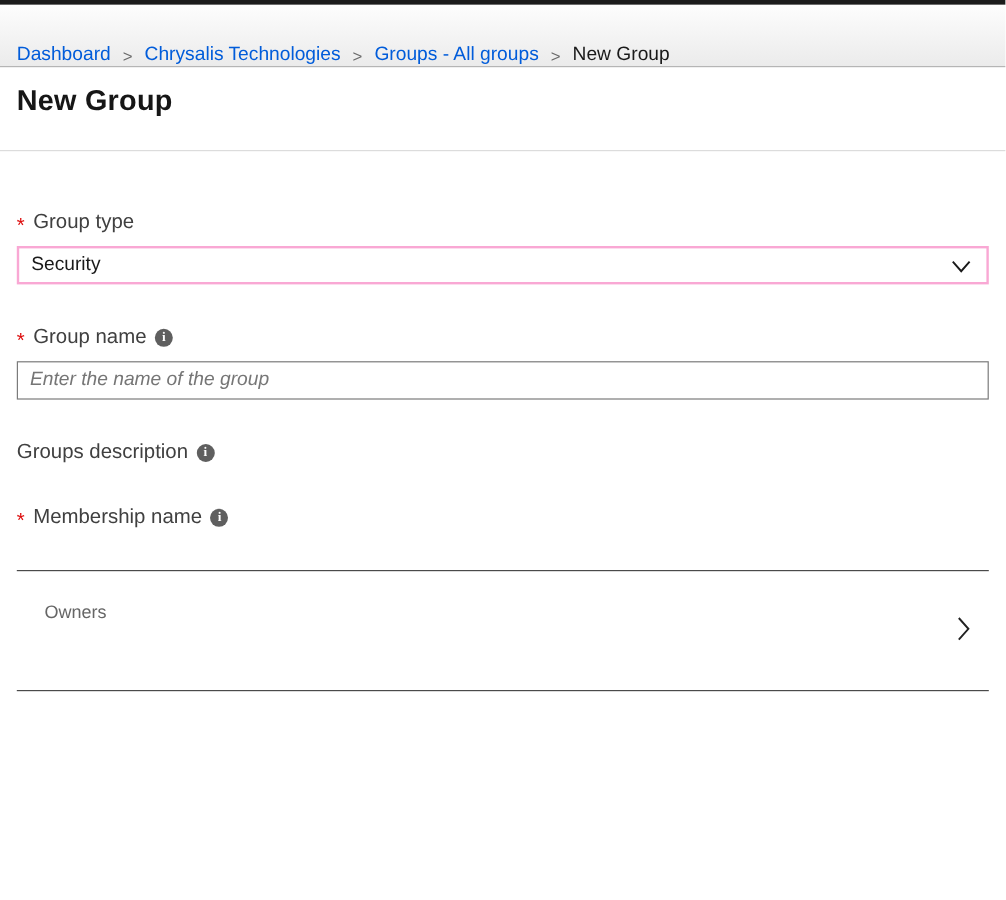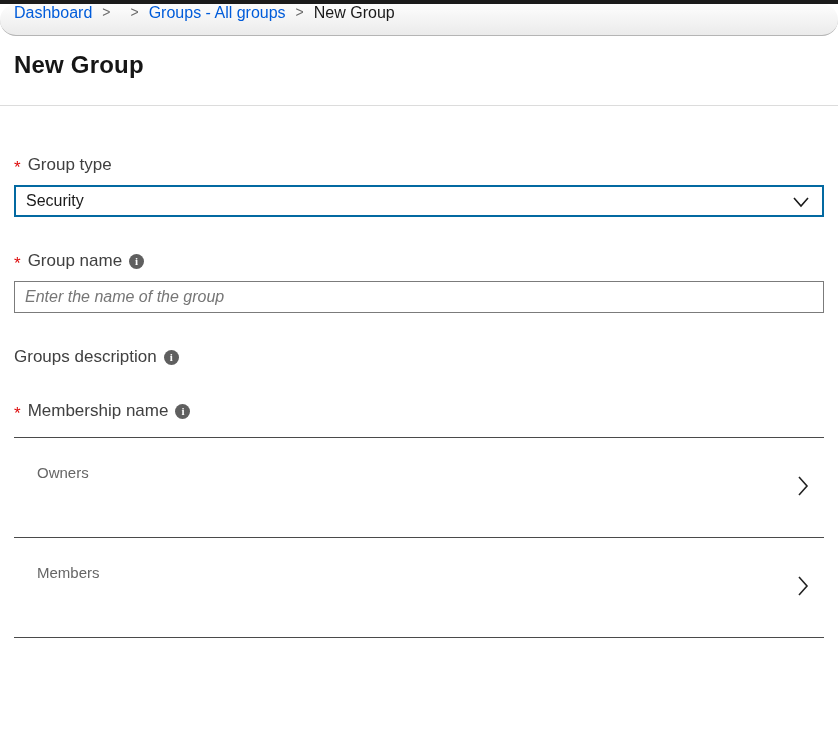--- a/index.html
+++ b/index.html
@@ -15,14 +15,13 @@
 
   
   .breadcrumb-bar {
-    height: 32px;
-    display: flex; align-items: flex-start;
+    height: 52px;
+    display: flex; align-items: flex-end;
     padding: 0 14px;
     background: linear-gradient(#fdfdfd, #ebebeb);
     border-bottom: 1px solid #b5b5b5;
     font-size: 16px;
     white-space: nowrap;
-    border-radius: 17px;
   }
   .crumb-link { color: #015cda; text-decoration: none; cursor: pointer; }
   .crumb-current { color: #1a1a1a; }

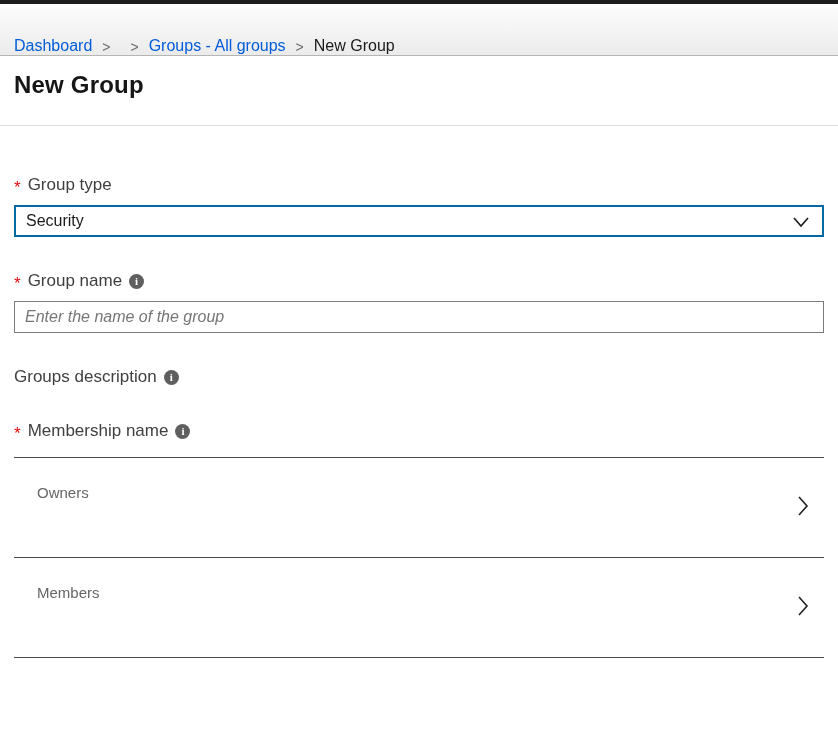--- a/index.html
+++ b/index.html
@@ -90,6 +90,7 @@
 <div class="breadcrumb-bar">
   <a class="crumb-link">Dashboard</a>
   <span class="crumb-sep">&gt;</span>
+  <a class="crumb-link">Chrysalis Technologies</a>
   <span class="crumb-sep">&gt;</span>
   <a class="crumb-link">Groups - All groups</a>
   <span class="crumb-sep">&gt;</span>

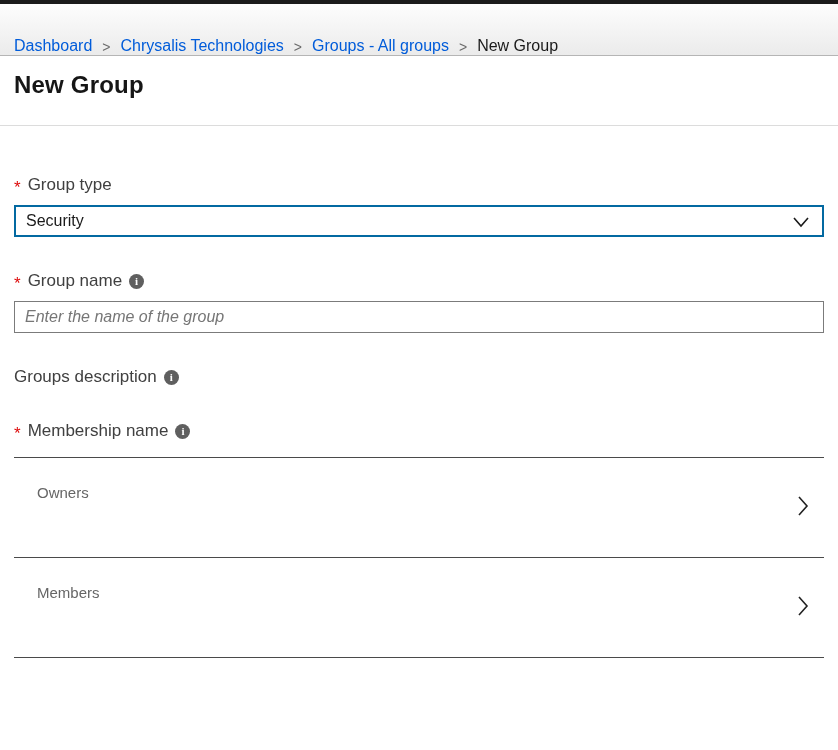--- a/index.html
+++ b/index.html
@@ -56,7 +56,7 @@
     font-size: 16px; color: #1a1a1a;
     cursor: pointer;
   }
-  .select-box.focused { border: 2px solid #0369a1; }
+  .select-box.focused { border: 2px solid #f9a8d4; }
   .select-chevron { position: absolute; right: 12px; top: 8px; }
   .text-input { cursor: text; padding-right: 28px; }
   .text-input input {

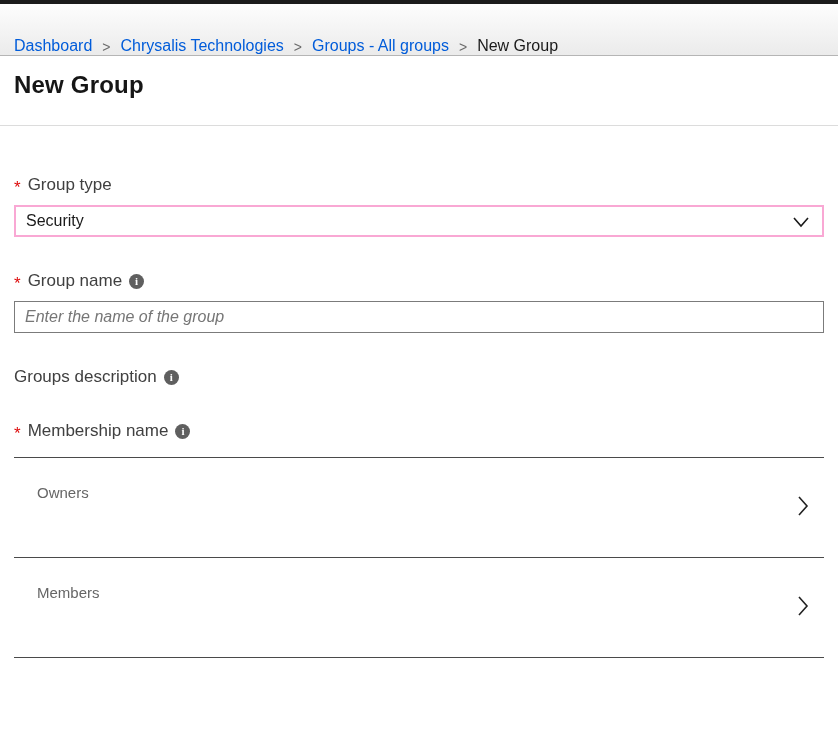--- a/index.html
+++ b/index.html
@@ -68,7 +68,7 @@
   .text-input input::placeholder { font-style: italic; color: #767676; opacity: 1; }
 
   
-  .sections { margin: 16px 14px 0 14px; }
+  .sections { margin: 34px 14px 0 14px; }
   .section-row {
     position: relative;
     height: 100px;

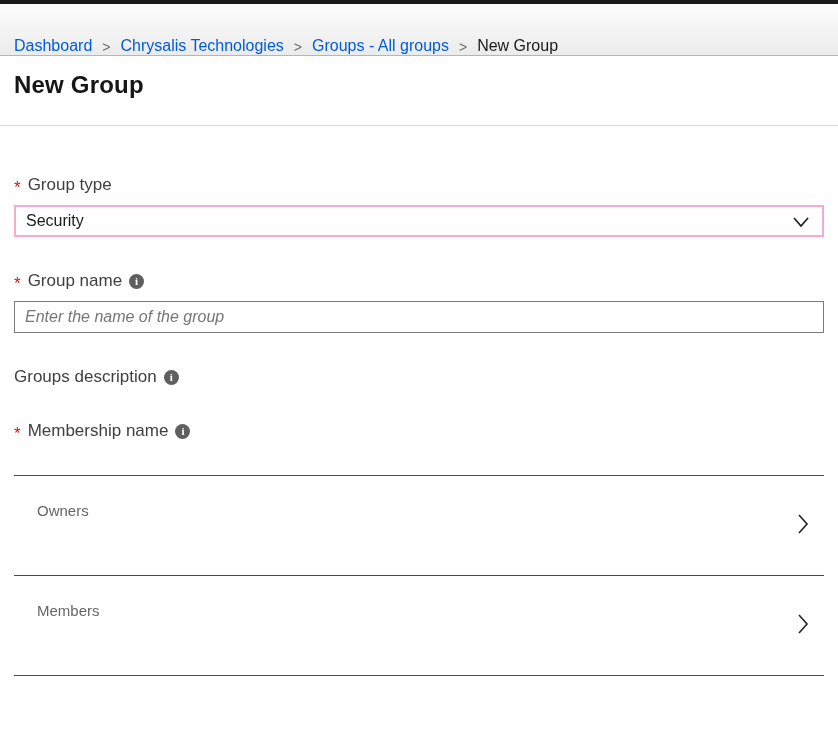--- a/index.html
+++ b/index.html
@@ -143,12 +143,6 @@
       <polyline points="3,3 11,12 3,21" fill="none" stroke="#222222" stroke-width="1.6"></polyline>
     </svg>
   </div>
-  <div class="section-row">
-    <span class="section-label">Members</span>
-    <svg class="section-chevron" width="14" height="24" viewBox="0 0 14 24">
-      <polyline points="3,3 11,12 3,21" fill="none" stroke="#222222" stroke-width="1.6"></polyline>
-    </svg>
-  </div>
 </div>
 
 </body></html>

